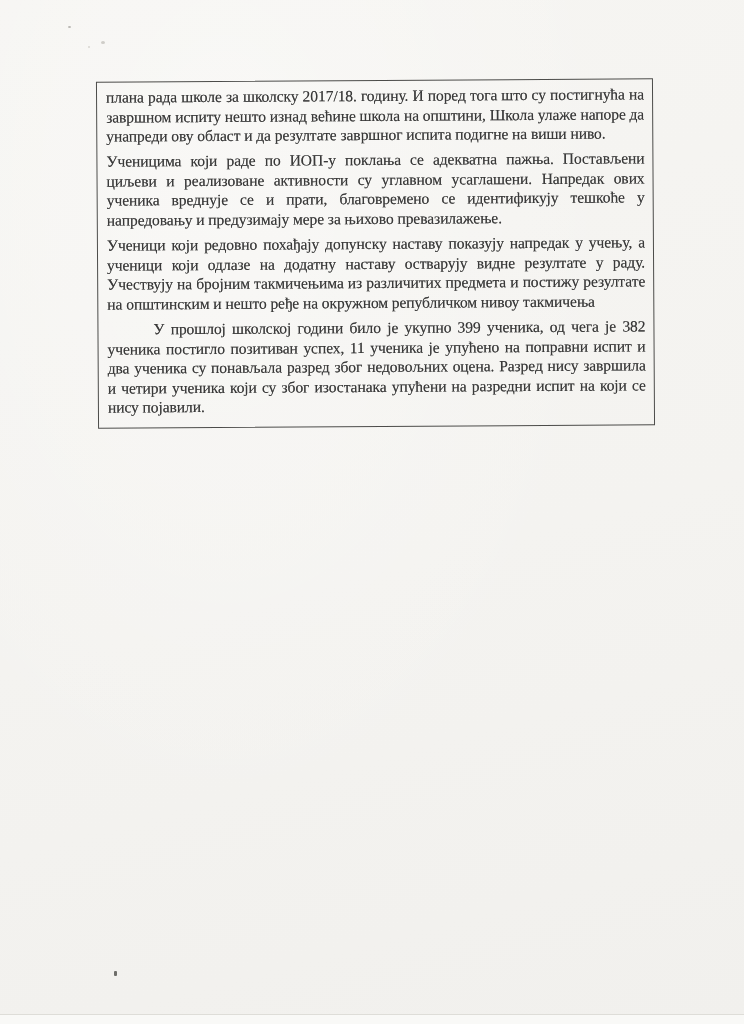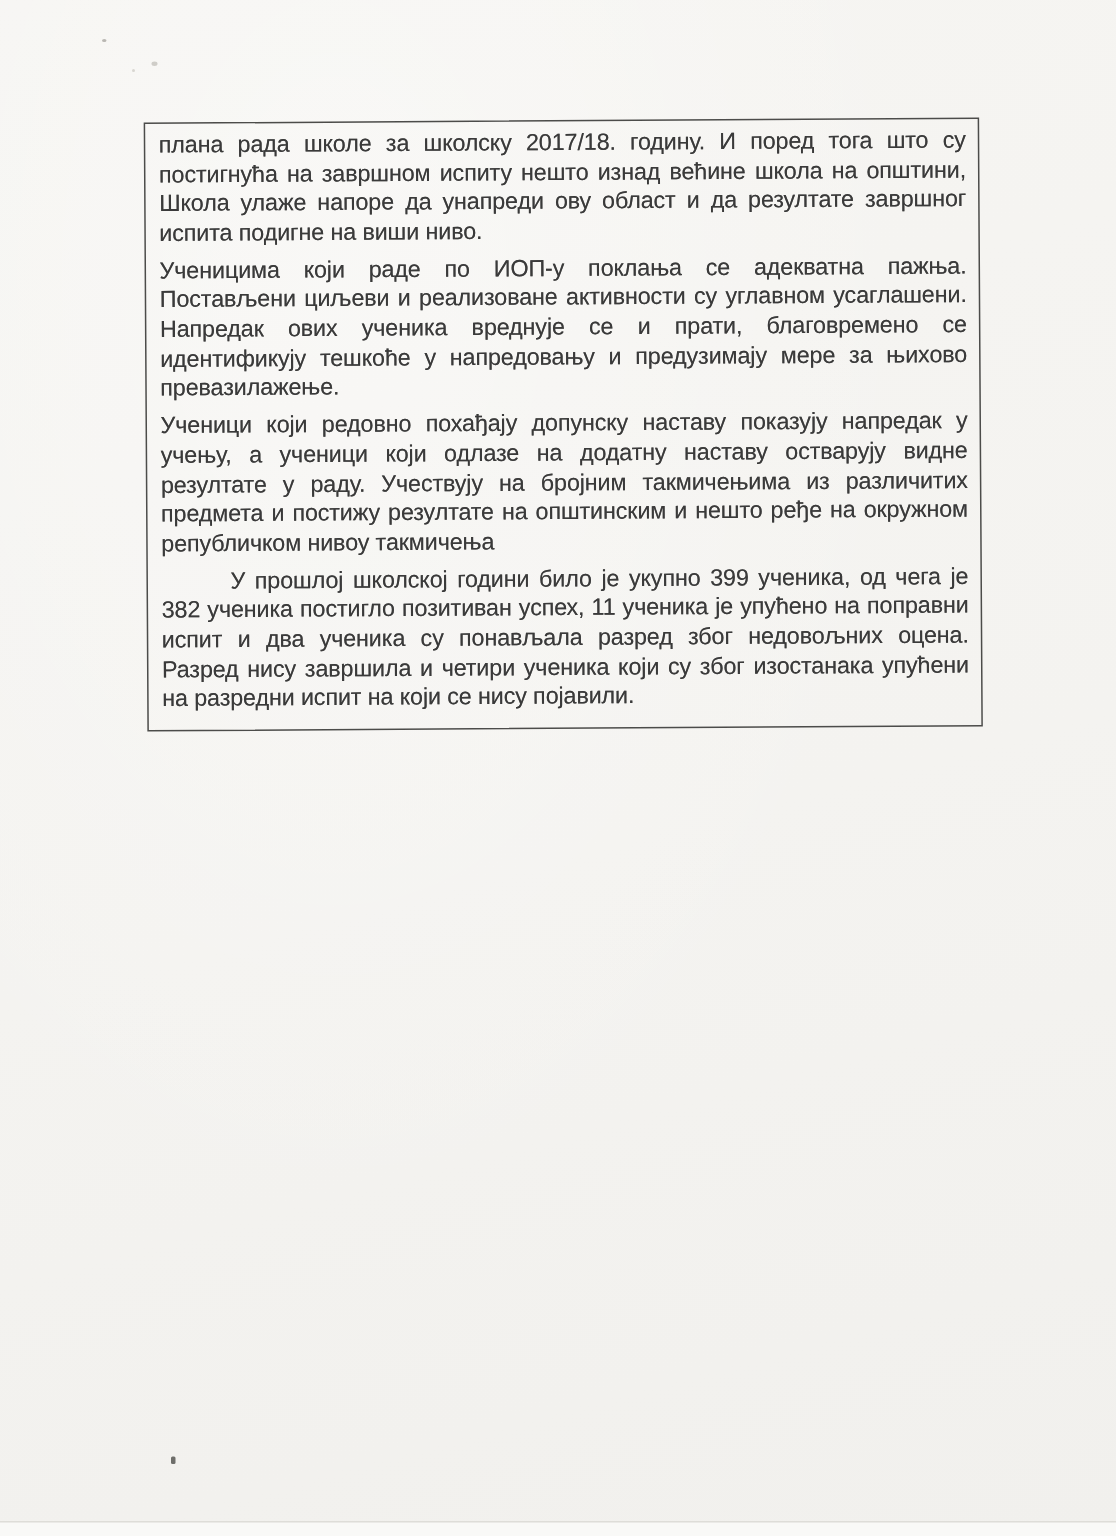--- a/index.html
+++ b/index.html
@@ -15,7 +15,7 @@
     background:
       radial-gradient(ellipse at 30% 18%, rgba(255,255,255,0.35) 0%, rgba(255,255,255,0) 55%),
       linear-gradient(165deg, #f6f5f2 0%, #f4f3f0 55%, #f1f0ed 100%);
-    font-family: Liberation Sans, sans-serif;
+    font-family: Liberation Serif, serif;
   }
   .text-box {
     position: absolute;

